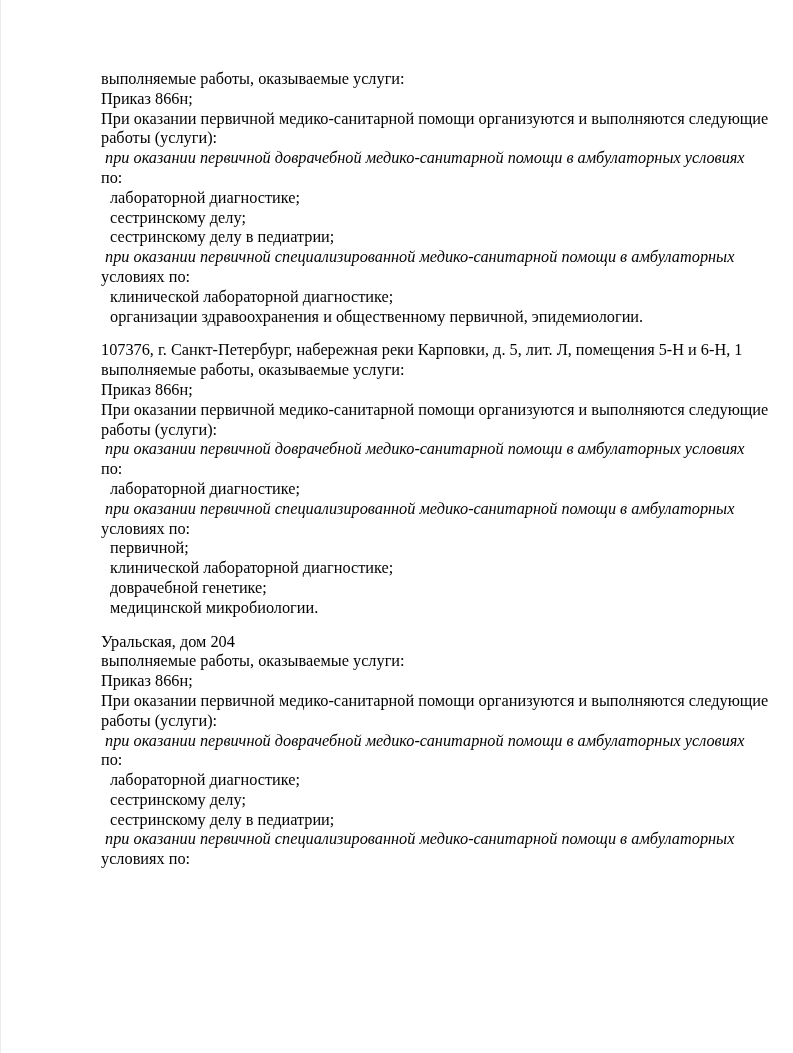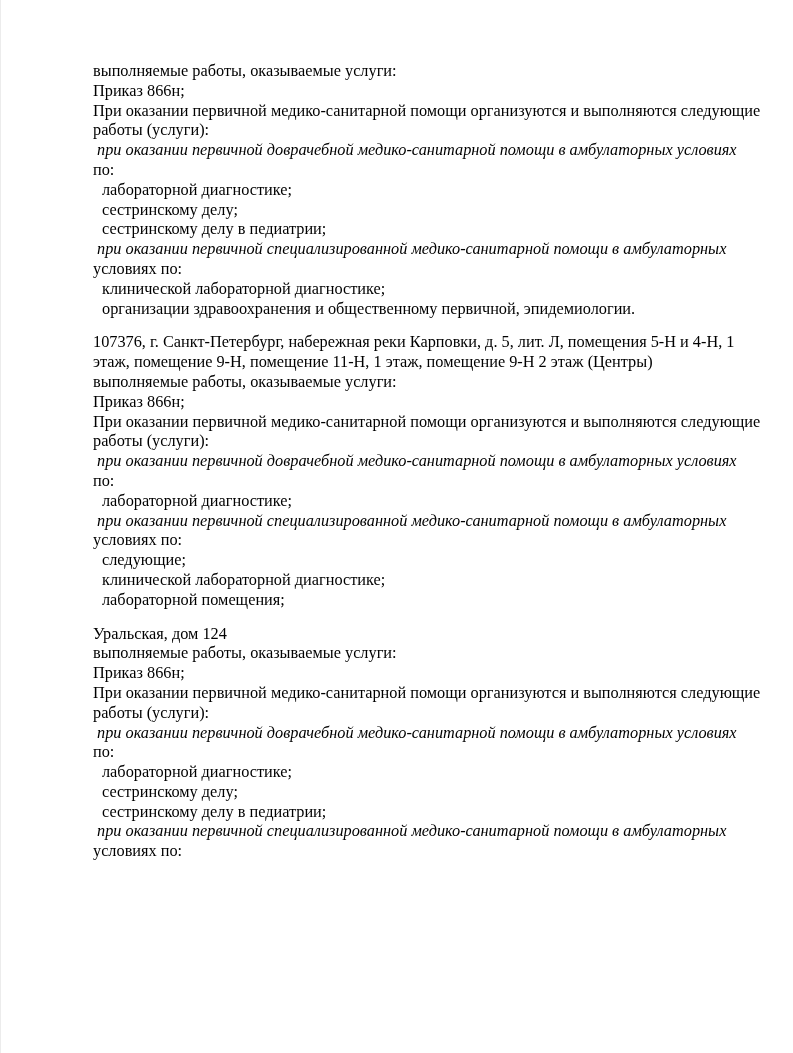--- a/index.html
+++ b/index.html
@@ -28,7 +28,7 @@
     font-weight: 400;
     -webkit-font-smoothing: antialiased;
   }
-  .doc-section { margin: 0; padding: 0; }
+  .doc-section { margin: 8px; padding: 0; }
   .doc-section + .doc-section { margin-top: 14px; }
   .line {
     white-space: pre;

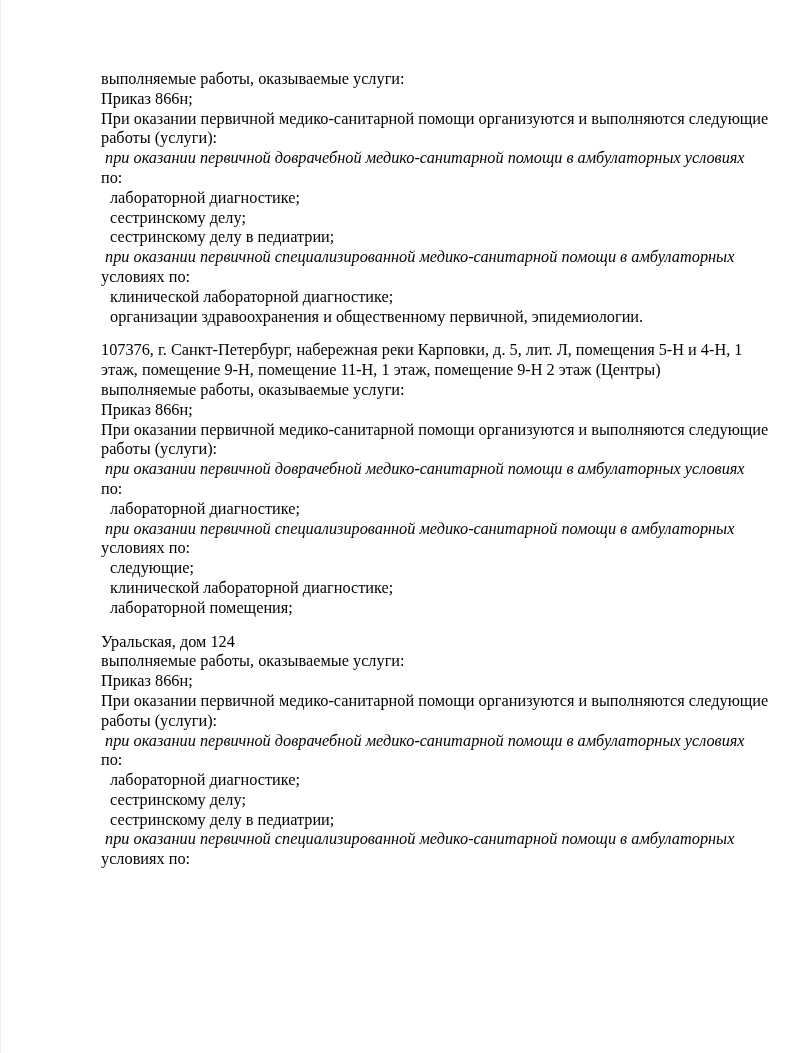--- a/index.html
+++ b/index.html
@@ -59,7 +59,7 @@
         <div class="line indent-2">организации здравоохранения и общественному первичной, эпидемиологии.</div>
       </section>
       <section class="doc-section">
-        <div class="line indent-0">107376, г. Санкт-Петербург, набережная реки Карповки, д. 5, лит. Л, помещения 5-Н и 4-Н, 1</div>
+        <div class="line indent-0">107376, г. Санкт-Петербург, набережная реки Карповки, д. 5, лит. Л, помещения 5-Н и 6-Н, 1</div>
         <div class="line indent-0">этаж, помещение 9-Н, помещение 11-Н, 1 этаж, помещение 9-Н 2 этаж (Центры)</div>
         <div class="line indent-0">выполняемые работы, оказываемые услуги:</div>
         <div class="line indent-0">Приказ 866н;</div>

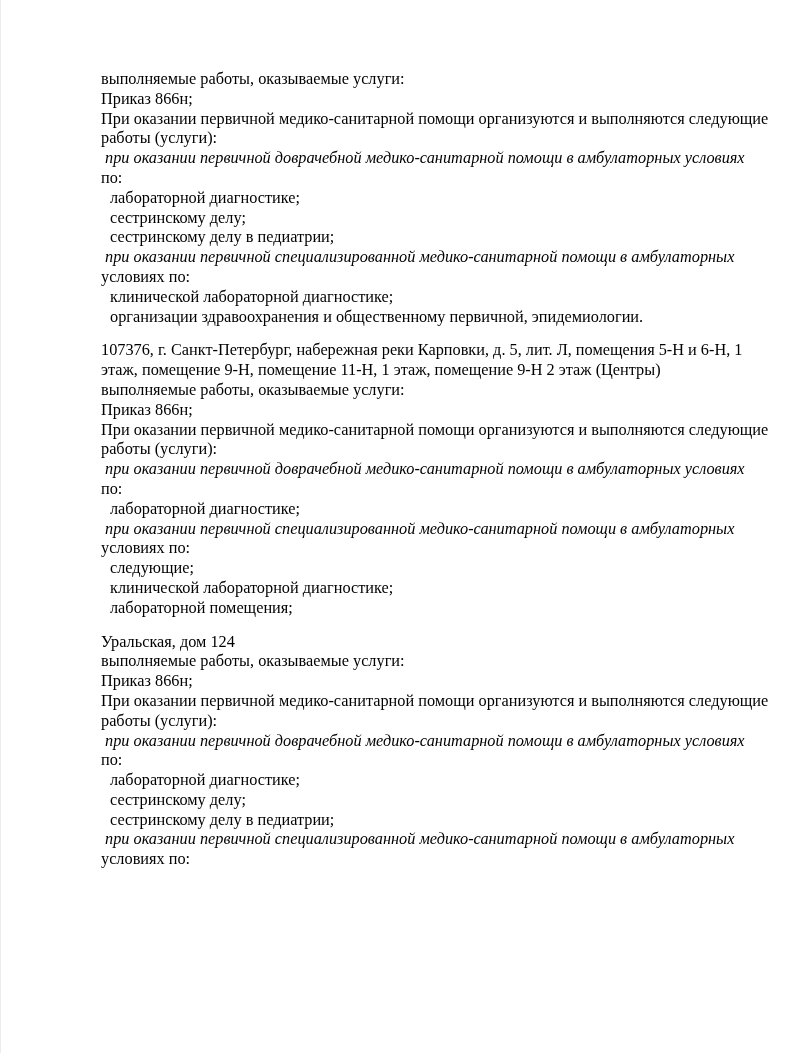--- a/index.html
+++ b/index.html
@@ -60,7 +60,6 @@
       </section>
       <section class="doc-section">
         <div class="line indent-0">107376, г. Санкт-Петербург, набережная реки Карповки, д. 5, лит. Л, помещения 5-Н и 6-Н, 1</div>
-        <div class="line indent-0">этаж, помещение 9-Н, помещение 11-Н, 1 этаж, помещение 9-Н 2 этаж (Центры)</div>
         <div class="line indent-0">выполняемые работы, оказываемые услуги:</div>
         <div class="line indent-0">Приказ 866н;</div>
         <div class="line indent-0">При оказании первичной медико-санитарной помощи организуются и выполняются следующие</div>

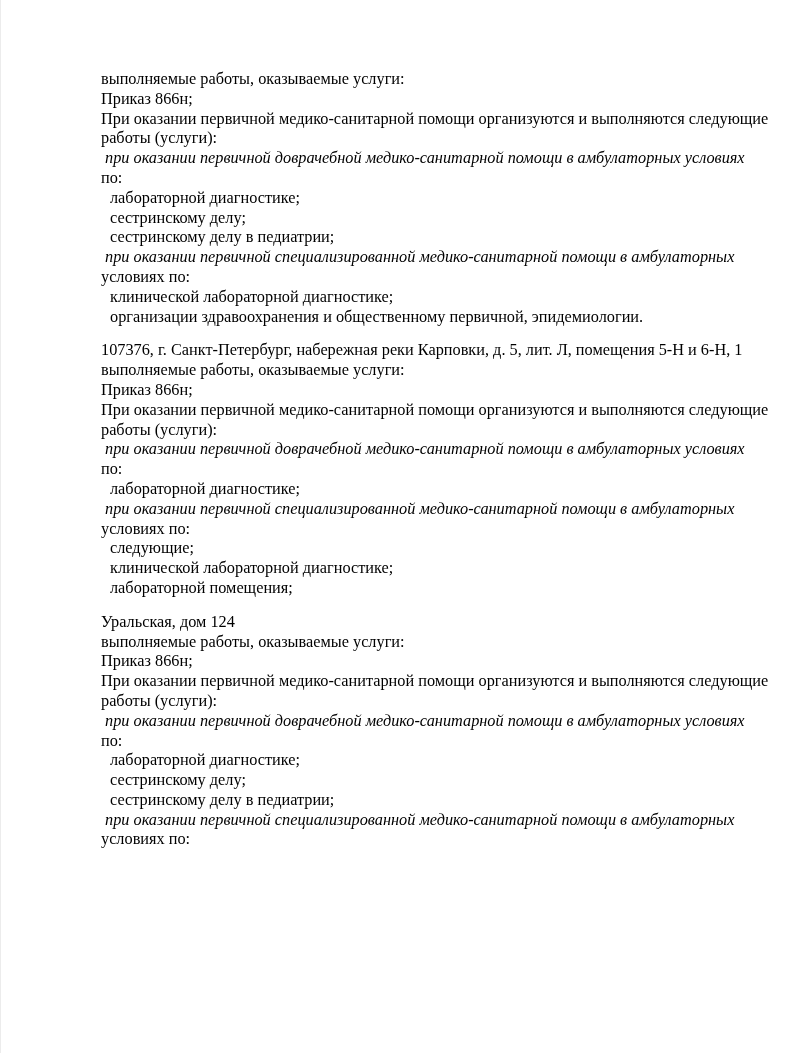--- a/index.html
+++ b/index.html
@@ -69,7 +69,7 @@
         <div class="line indent-2">лабораторной диагностике;</div>
         <div class="line indent-1">при оказании первичной специализированной медико-санитарной помощи в амбулаторных</div>
         <div class="line indent-0">условиях по:</div>
-        <div class="line indent-2">следующие;</div>
+        <div class="line indent-2">первичной;</div>
         <div class="line indent-2">клинической лабораторной диагностике;</div>
         <div class="line indent-2">лабораторной помещения;</div>
       </section>

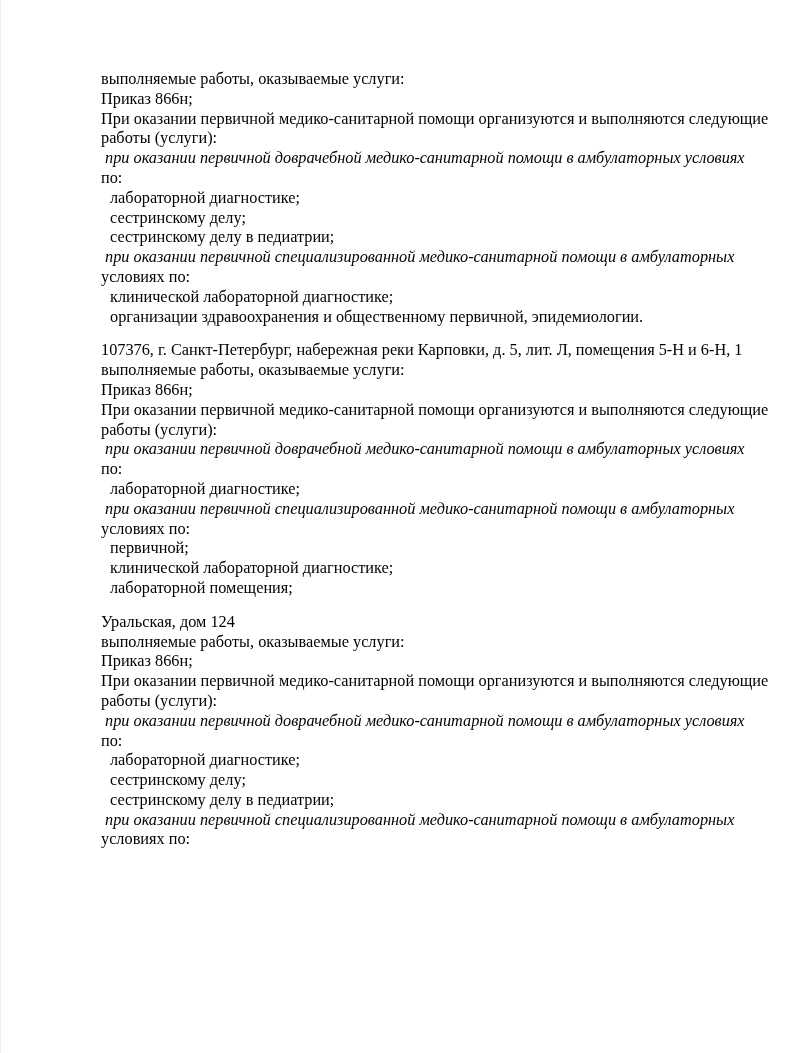--- a/index.html
+++ b/index.html
@@ -71,7 +71,7 @@
         <div class="line indent-0">условиях по:</div>
         <div class="line indent-2">первичной;</div>
         <div class="line indent-2">клинической лабораторной диагностике;</div>
-        <div class="line indent-2">лабораторной помещения;</div>
+        <div class="line indent-2">доврачебной генетике;</div>
       </section>
       <section class="doc-section">
         <div class="line indent-0">Уральская, дом 124</div>

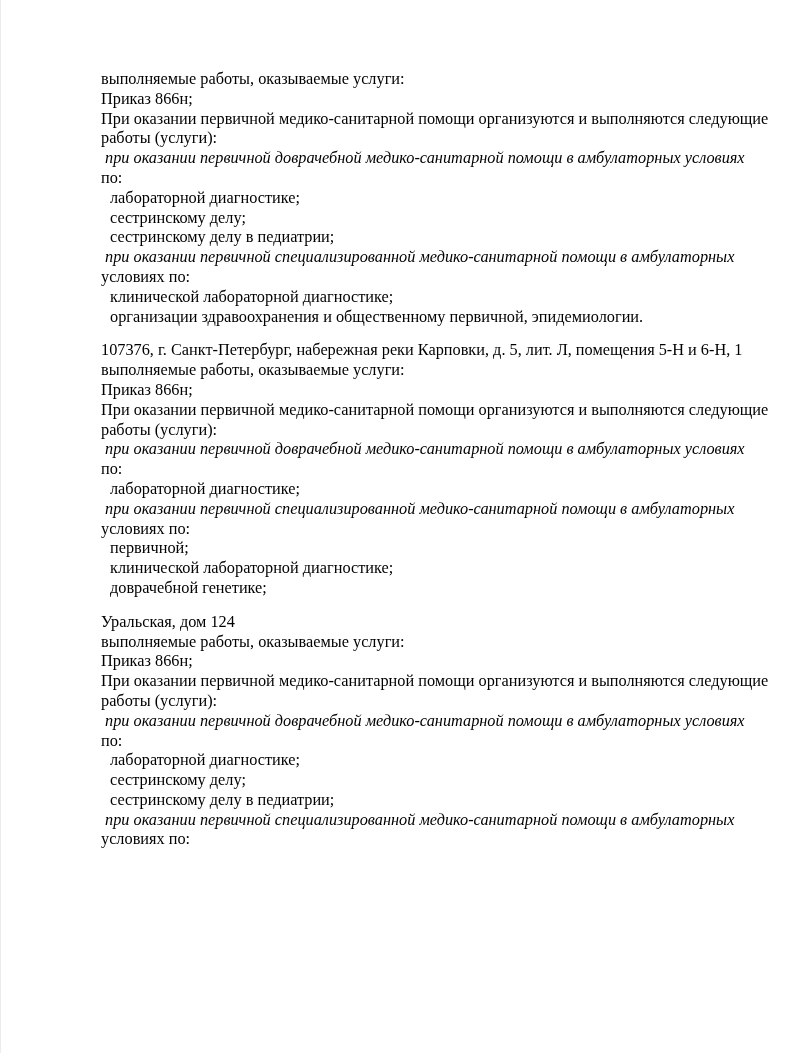--- a/index.html
+++ b/index.html
@@ -72,6 +72,7 @@
         <div class="line indent-2">первичной;</div>
         <div class="line indent-2">клинической лабораторной диагностике;</div>
         <div class="line indent-2">доврачебной генетике;</div>
+        <div class="line indent-2">медицинской микробиологии.</div>
       </section>
       <section class="doc-section">
         <div class="line indent-0">Уральская, дом 124</div>

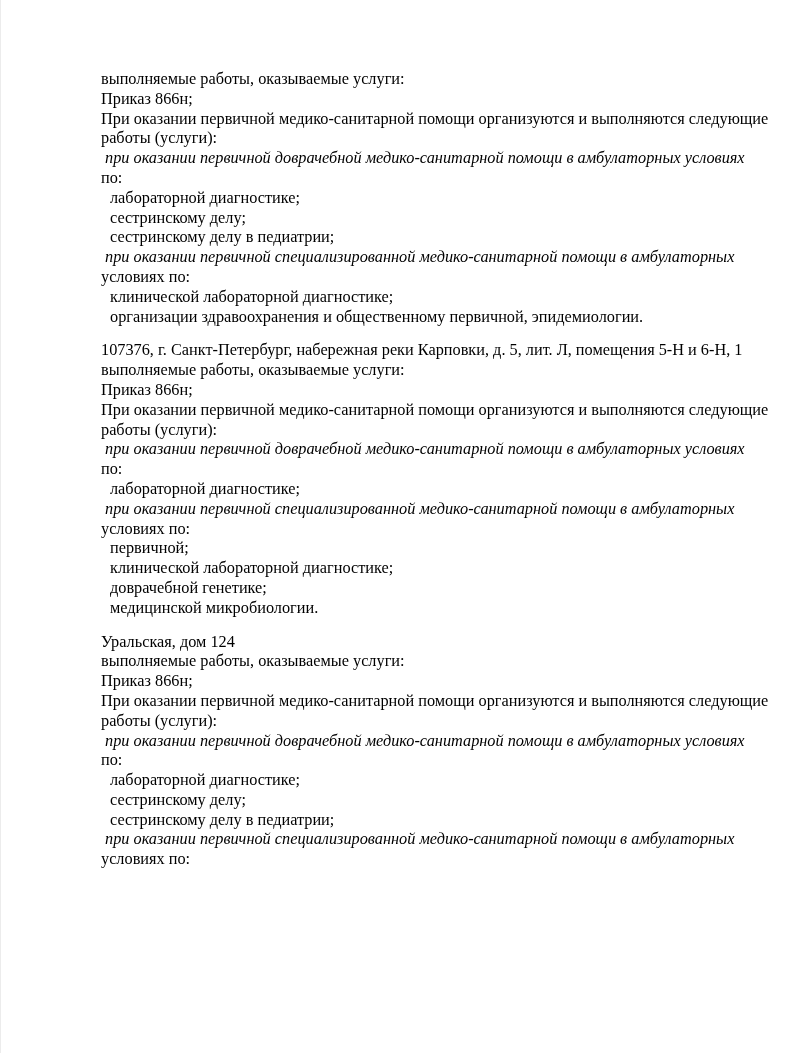--- a/index.html
+++ b/index.html
@@ -75,7 +75,7 @@
         <div class="line indent-2">медицинской микробиологии.</div>
       </section>
       <section class="doc-section">
-        <div class="line indent-0">Уральская, дом 124</div>
+        <div class="line indent-0">Уральская, дом 204</div>
         <div class="line indent-0">выполняемые работы, оказываемые услуги:</div>
         <div class="line indent-0">Приказ 866н;</div>
         <div class="line indent-0">При оказании первичной медико-санитарной помощи организуются и выполняются следующие</div>

